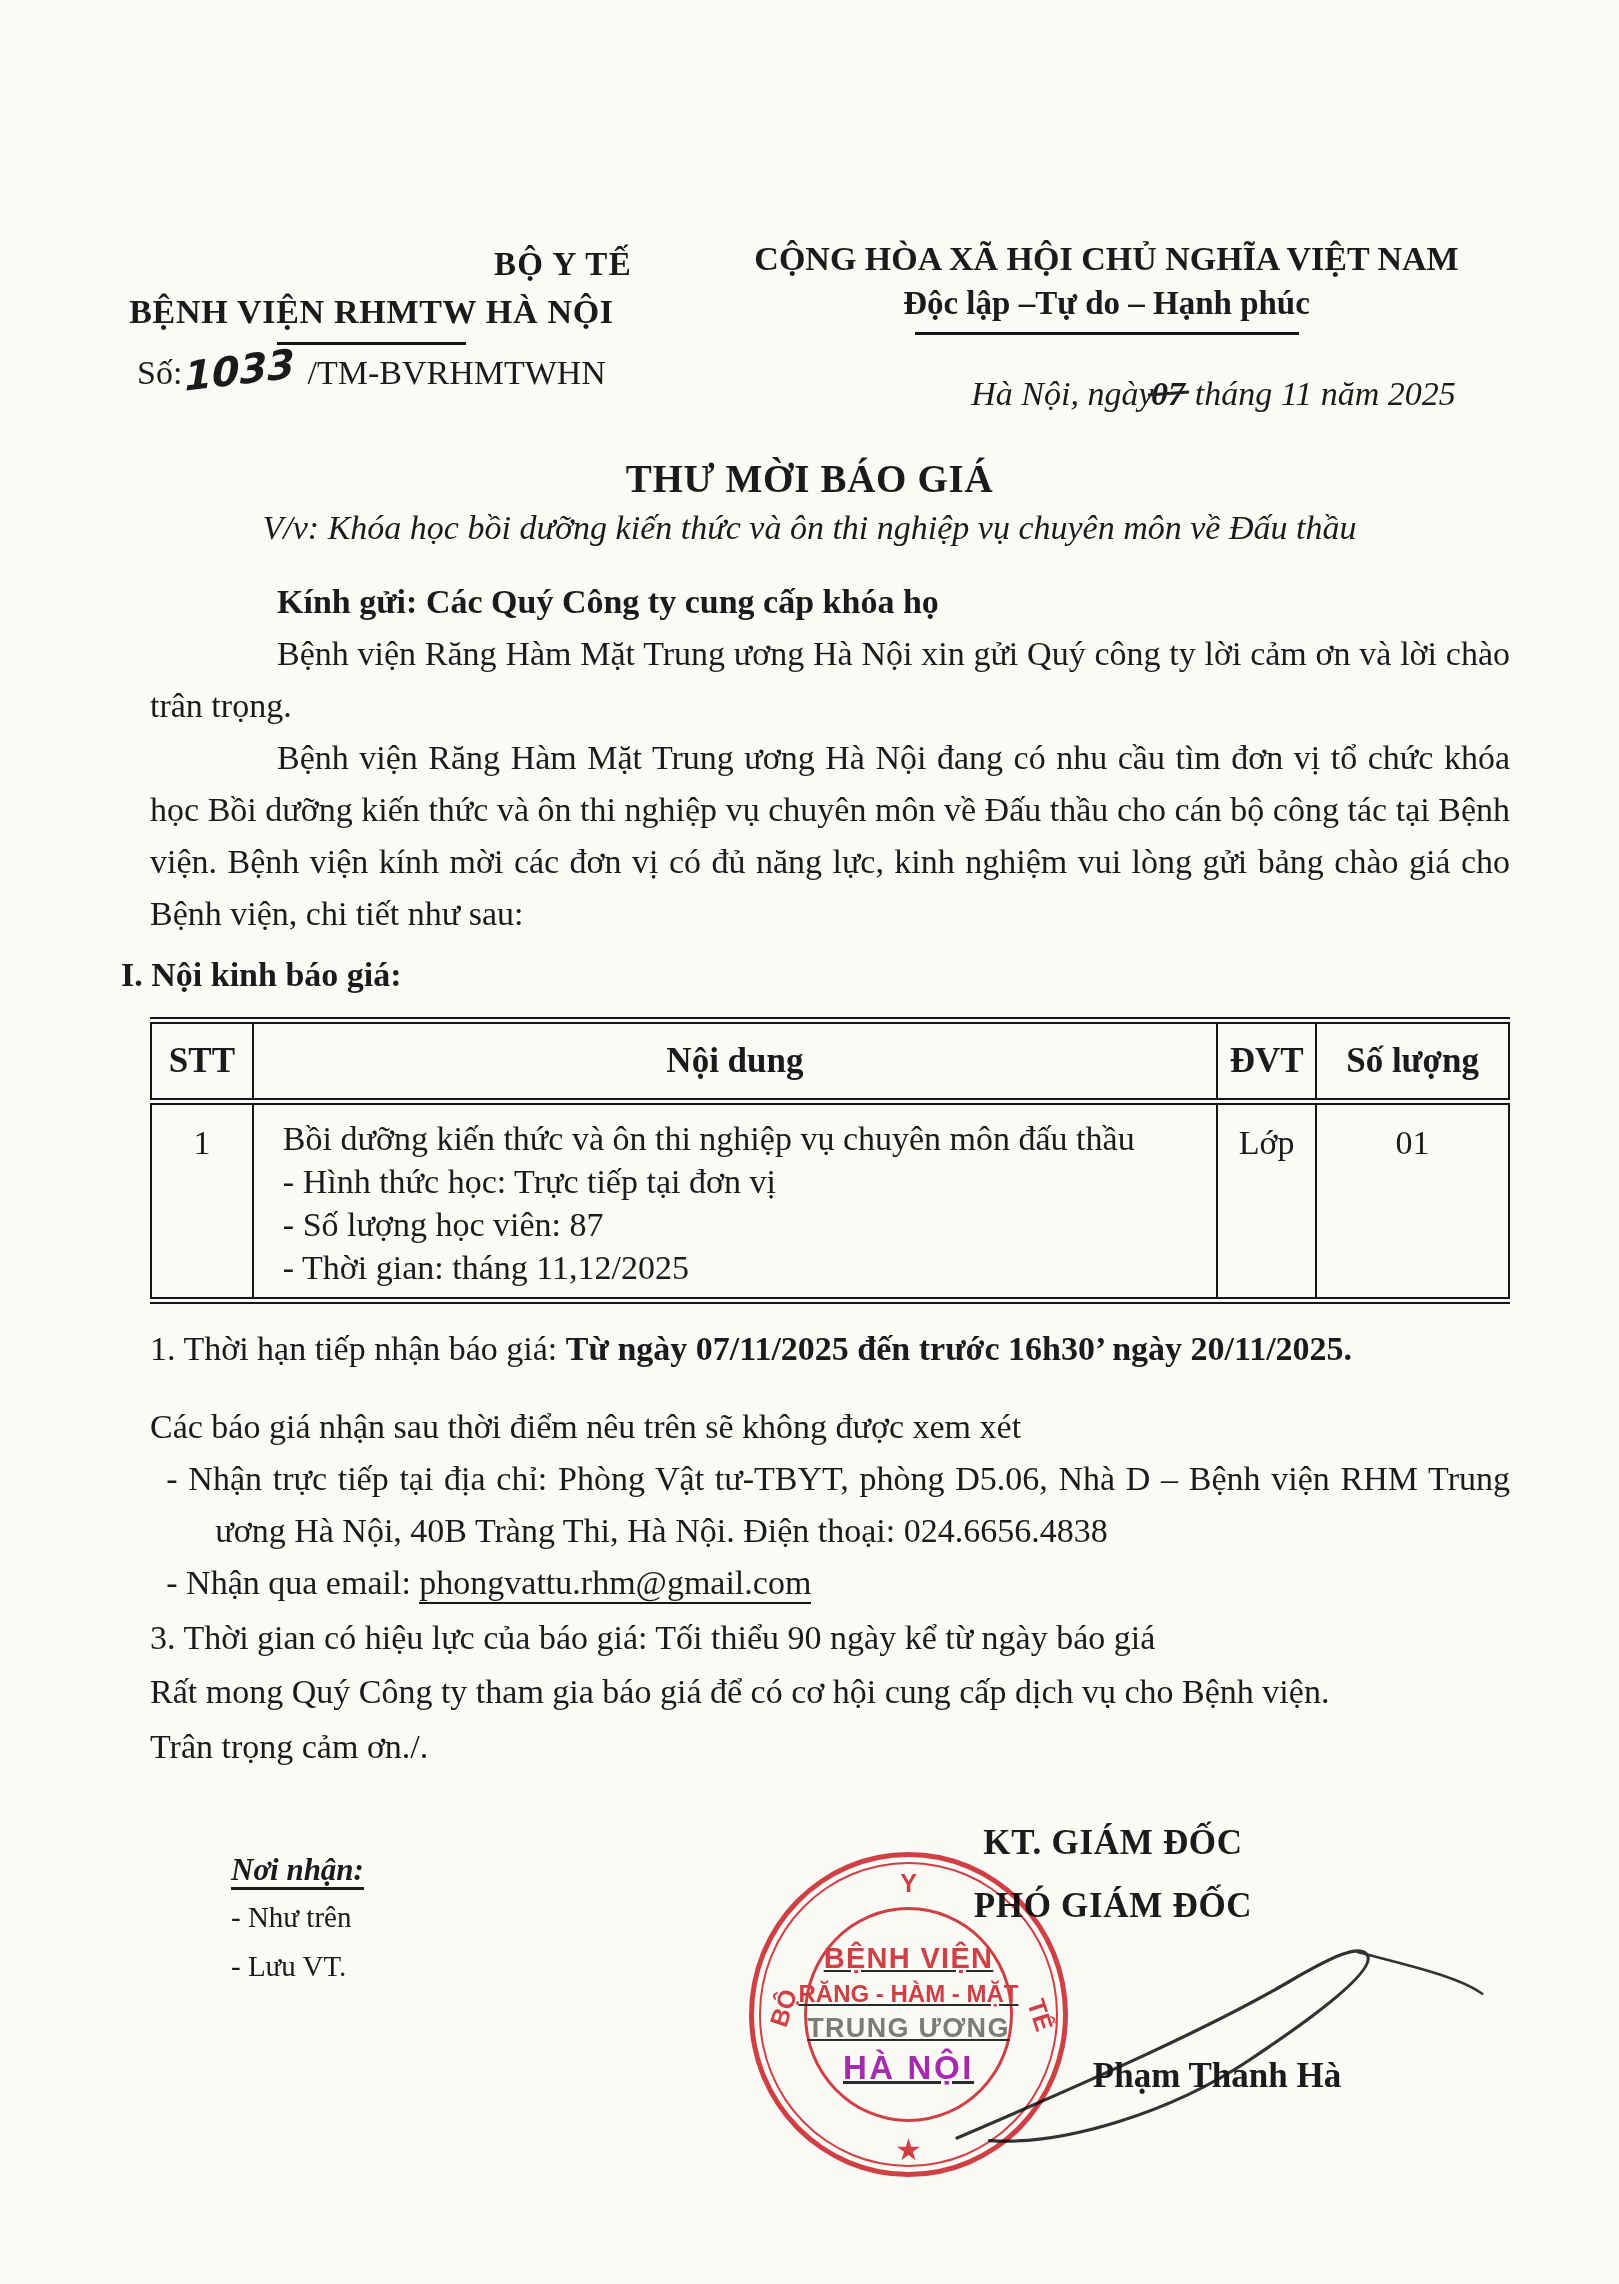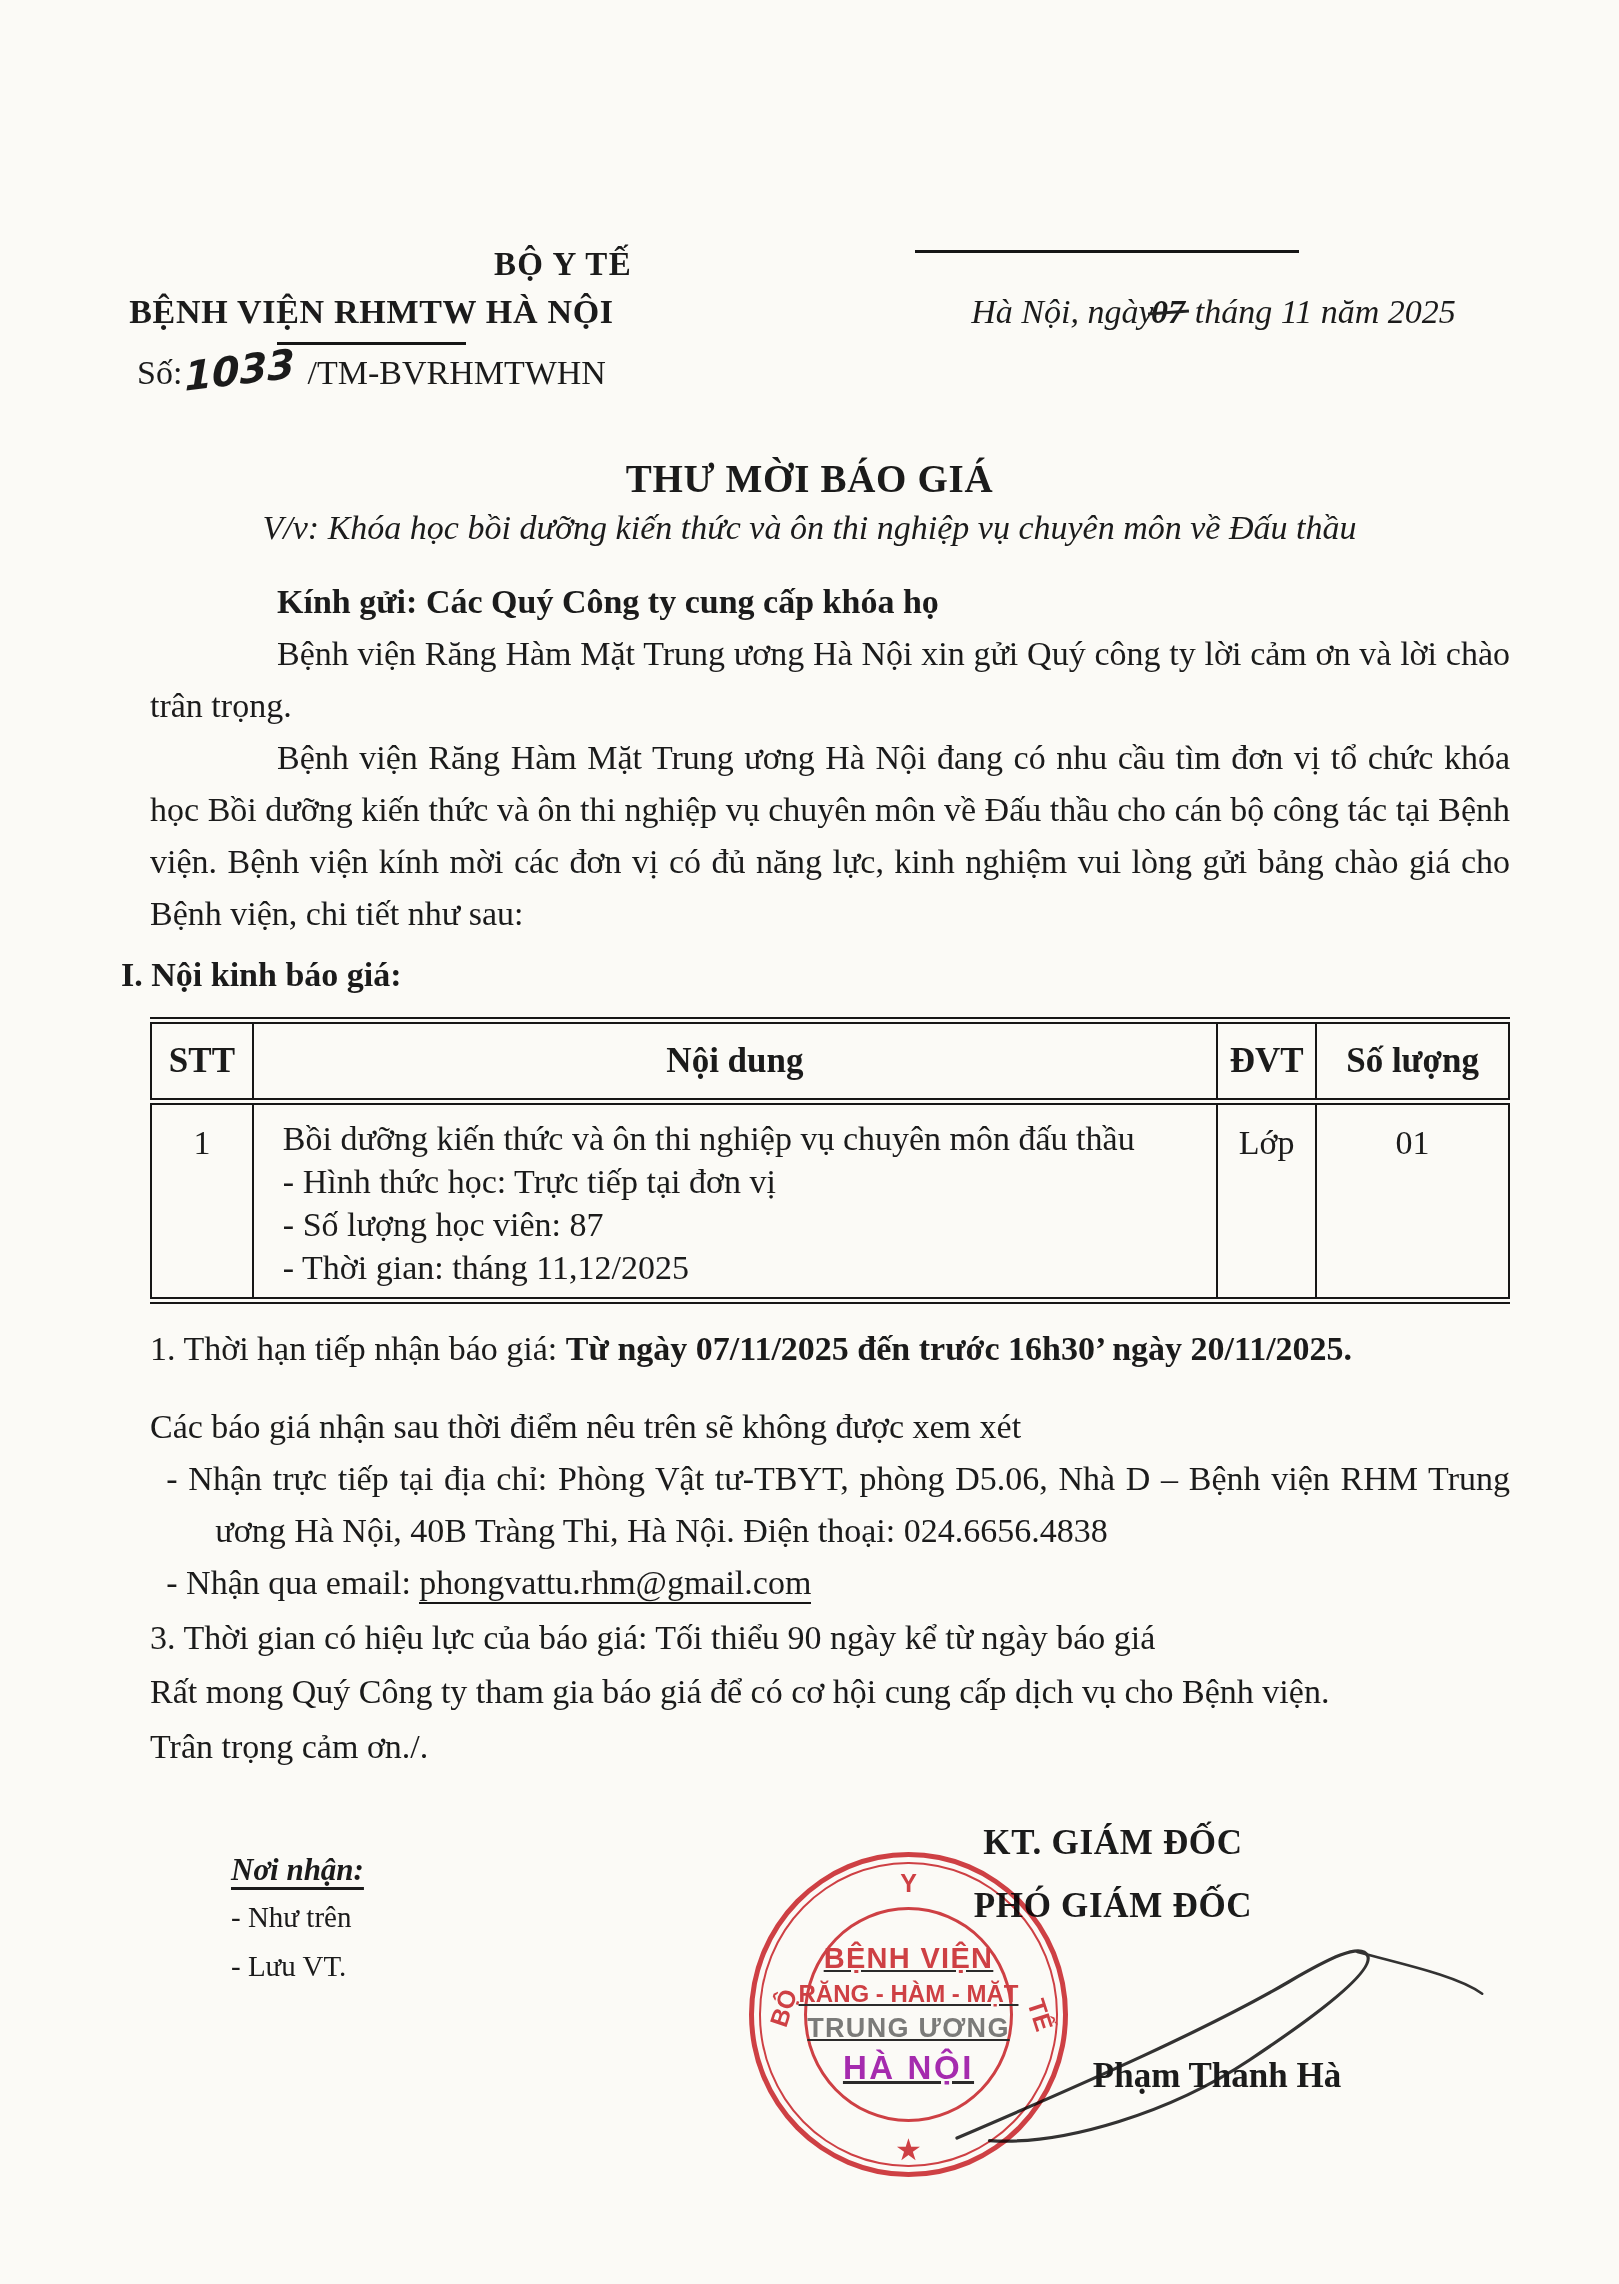--- a/index.html
+++ b/index.html
@@ -124,6 +124,7 @@
   </div>
 
   <div class="hdr-right">
+    <div class="republic">CỘNG HÒA XÃ HỘI CHỦ NGHĨA VIỆT NAM</div>
     <div class="rule-right"></div>
     <div class="place-date"><span>Hà Nội, ngày</span><span class="day-hand">07</span><span> tháng 11 năm 2025</span></div>
   </div>

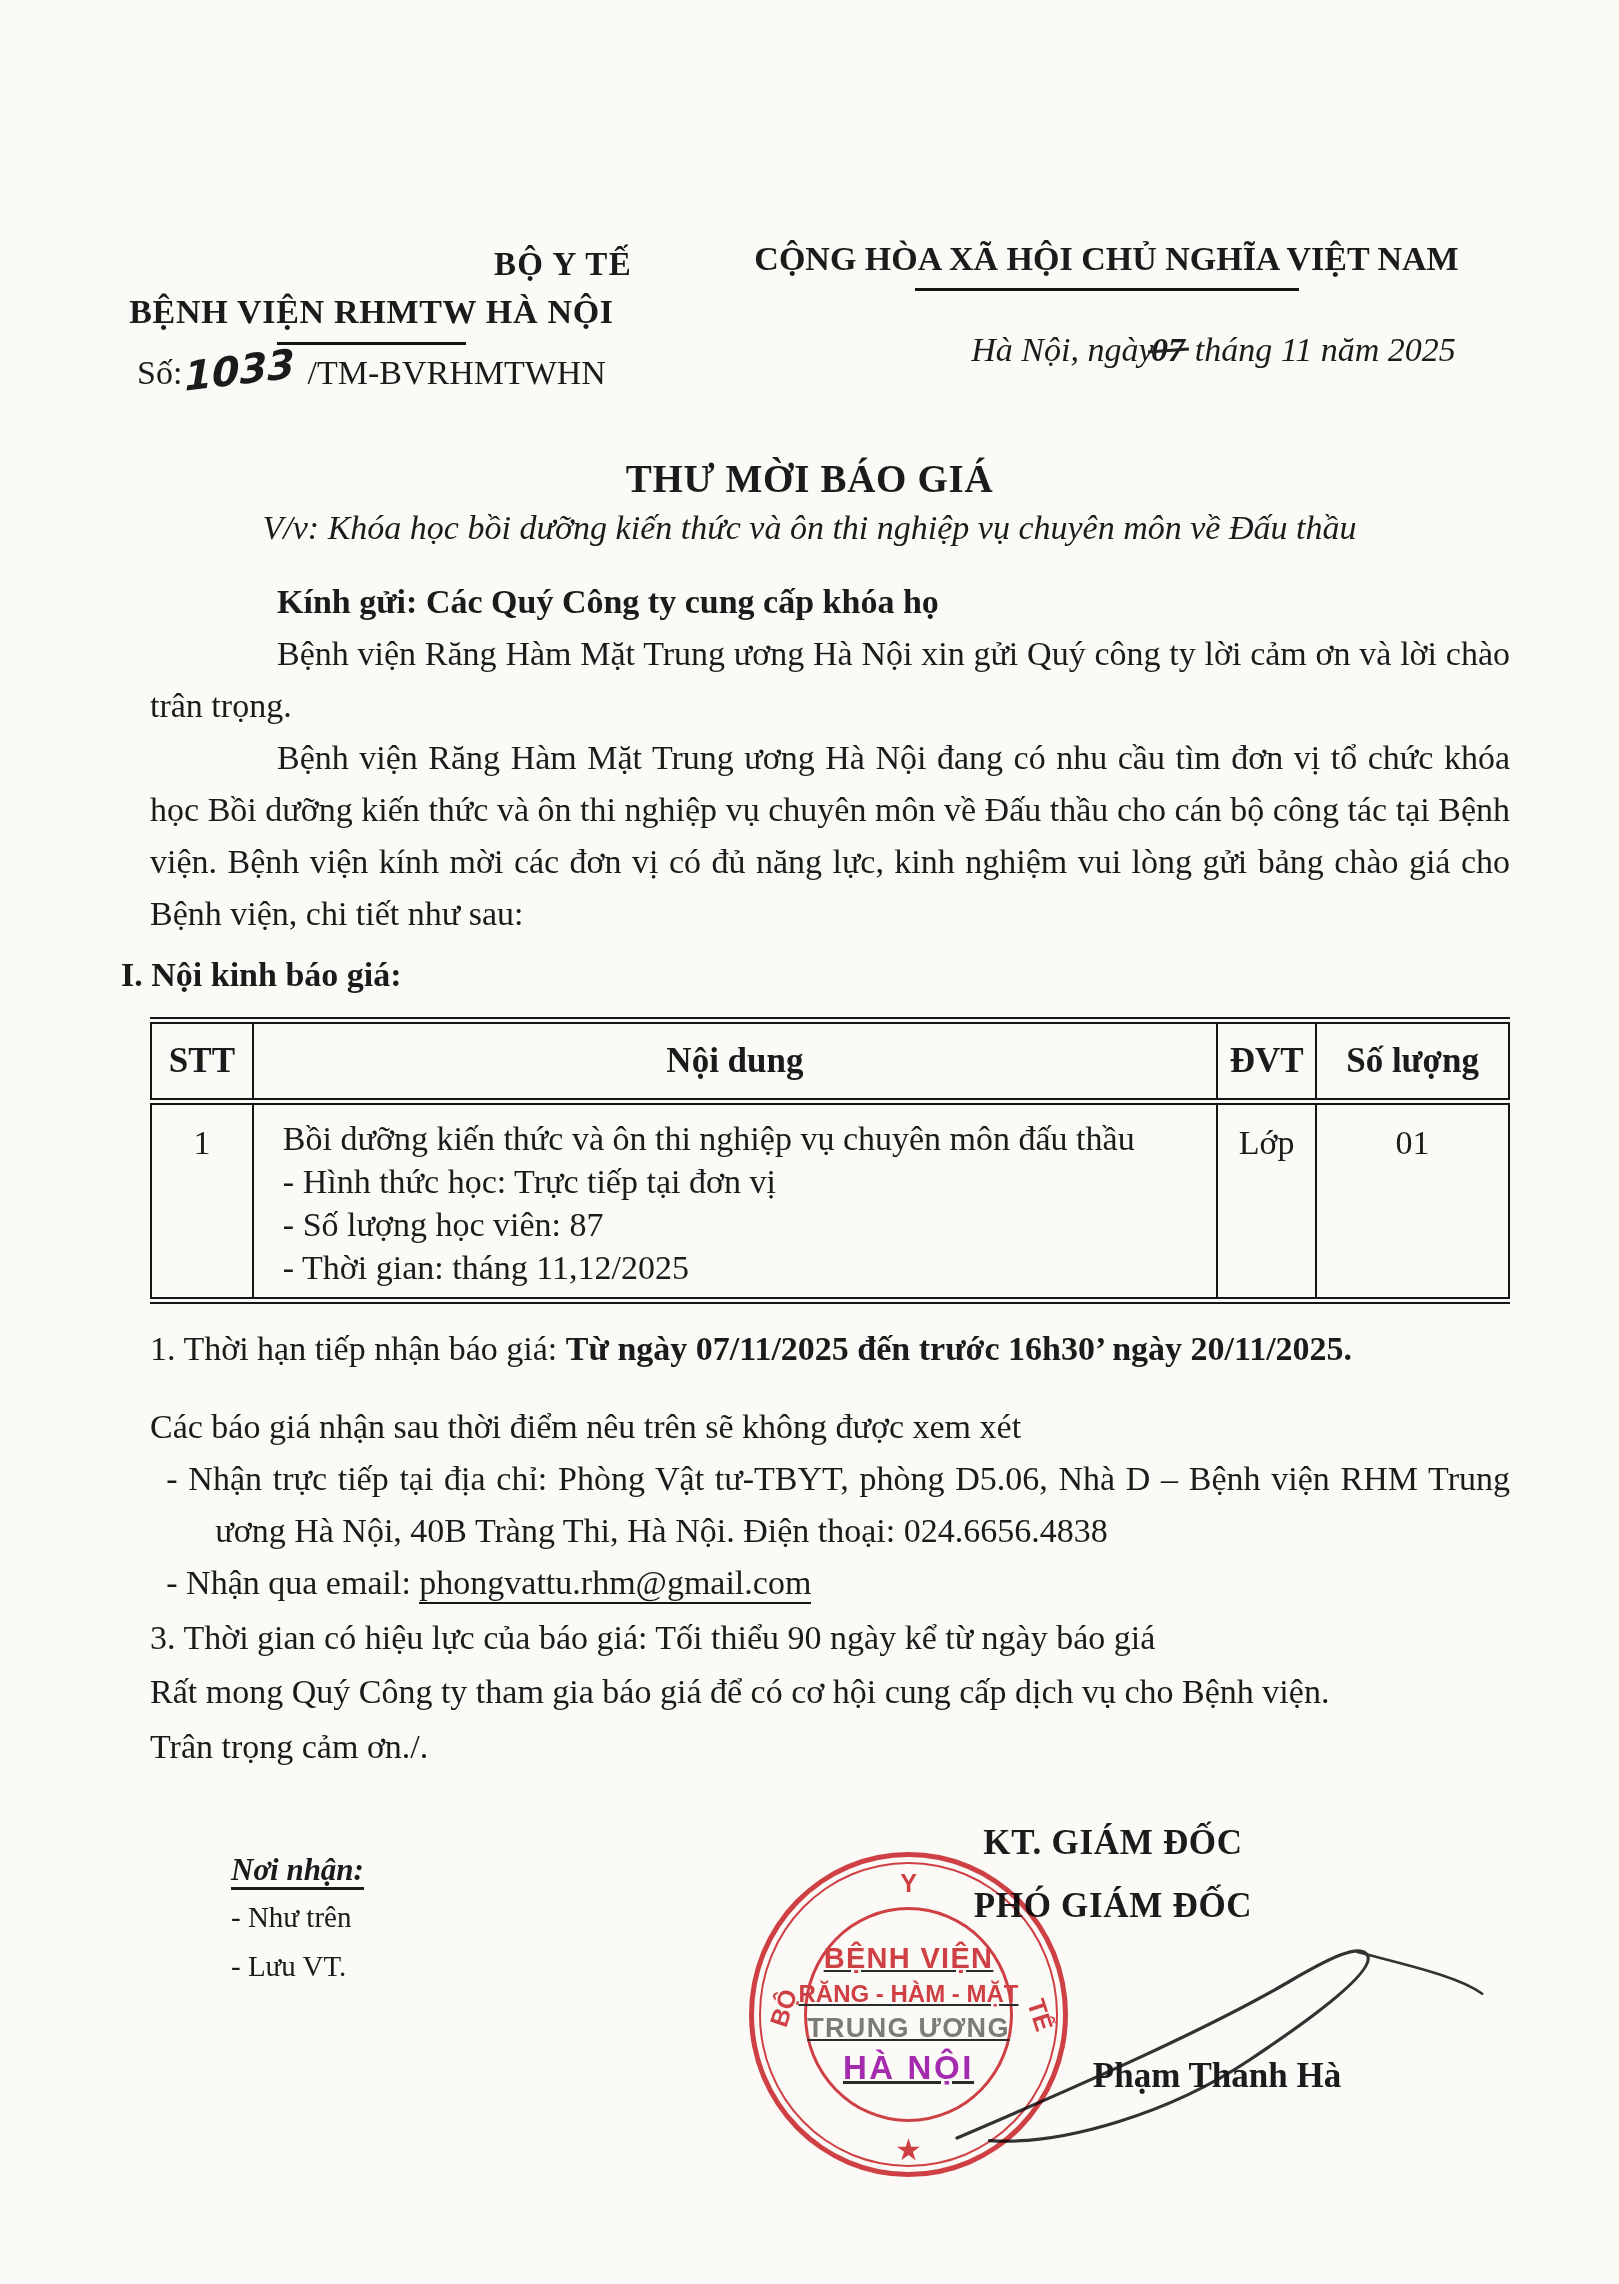--- a/index.html
+++ b/index.html
@@ -125,6 +125,7 @@
 
   <div class="hdr-right">
     <div class="republic">CỘNG HÒA XÃ HỘI CHỦ NGHĨA VIỆT NAM</div>
+    <div class="motto">Độc lập –Tự do – Hạnh phúc</div>
     <div class="rule-right"></div>
     <div class="place-date"><span>Hà Nội, ngày</span><span class="day-hand">07</span><span> tháng 11 năm 2025</span></div>
   </div>

